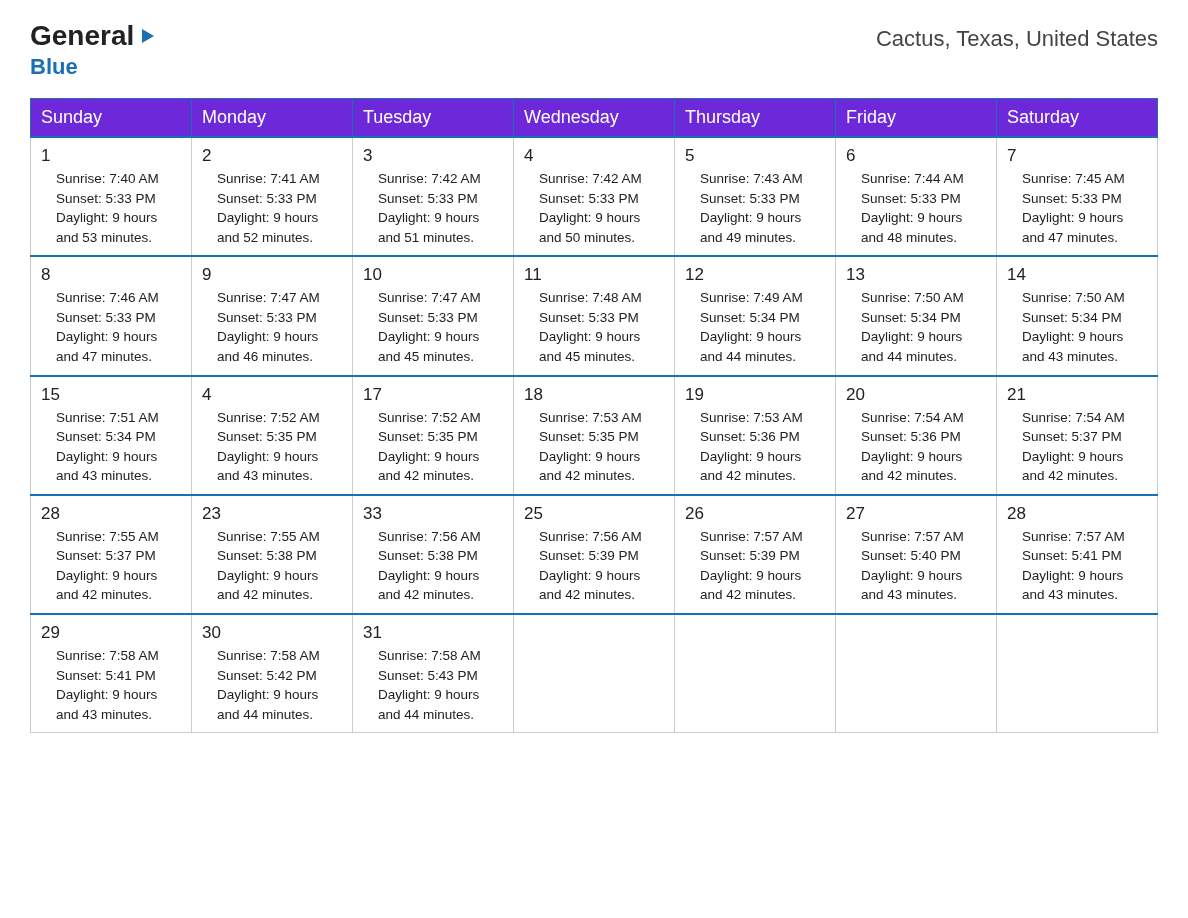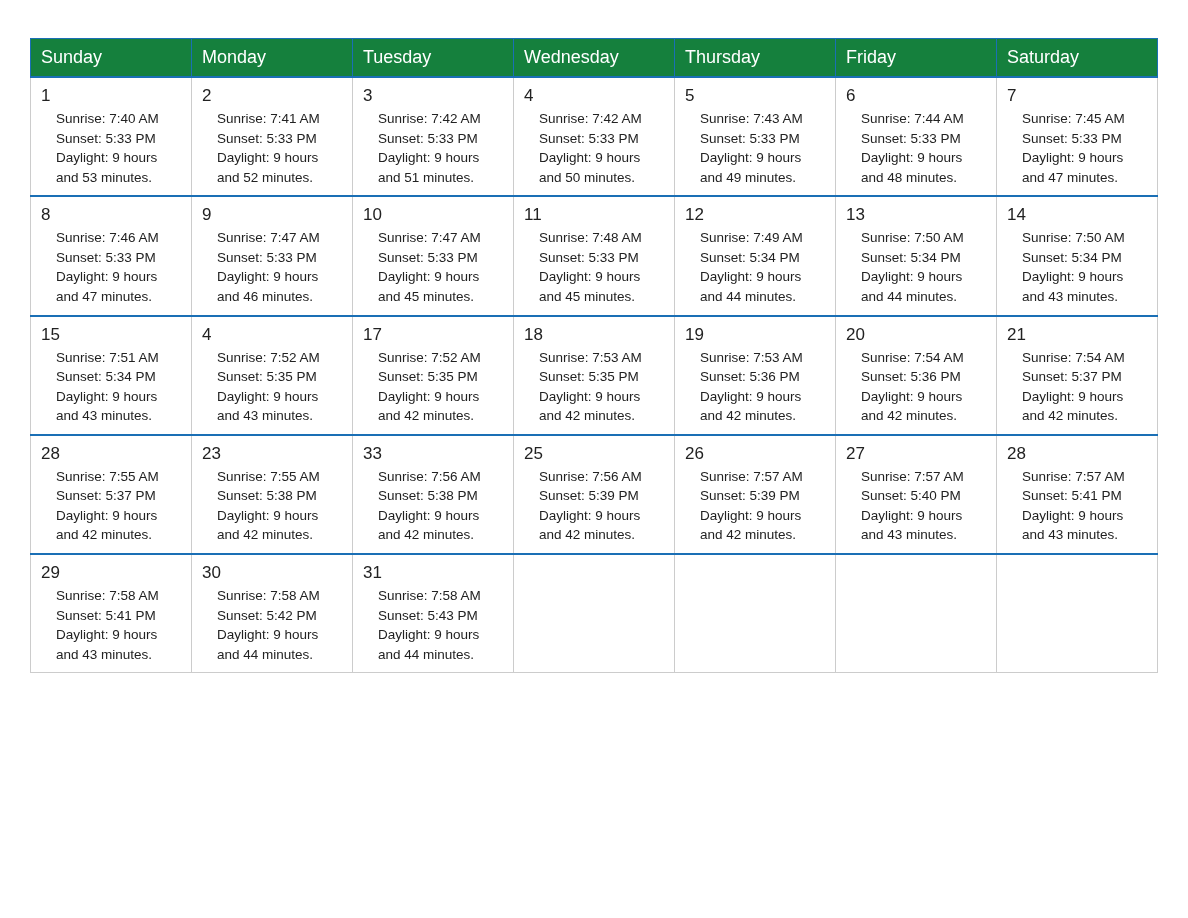--- a/index.html
+++ b/index.html
@@ -100,6 +100,17 @@
 <body>
 
 <div class="header">
+  <div class="logo">
+    <div class="logo-row">
+      <span class="logo-general">General</span>
+      <span class="logo-arrow">
+        <svg width="22" height="22" viewBox="0 0 22 22">
+          <polygon points="6,4 18,11 6,18" fill="#1a6fb5"></polygon>
+        </svg>
+      </span>
+    </div>
+    <div class="logo-blue-text">Blue</div>
+  </div>
   <div class="title-block">
   </div>
 </div>

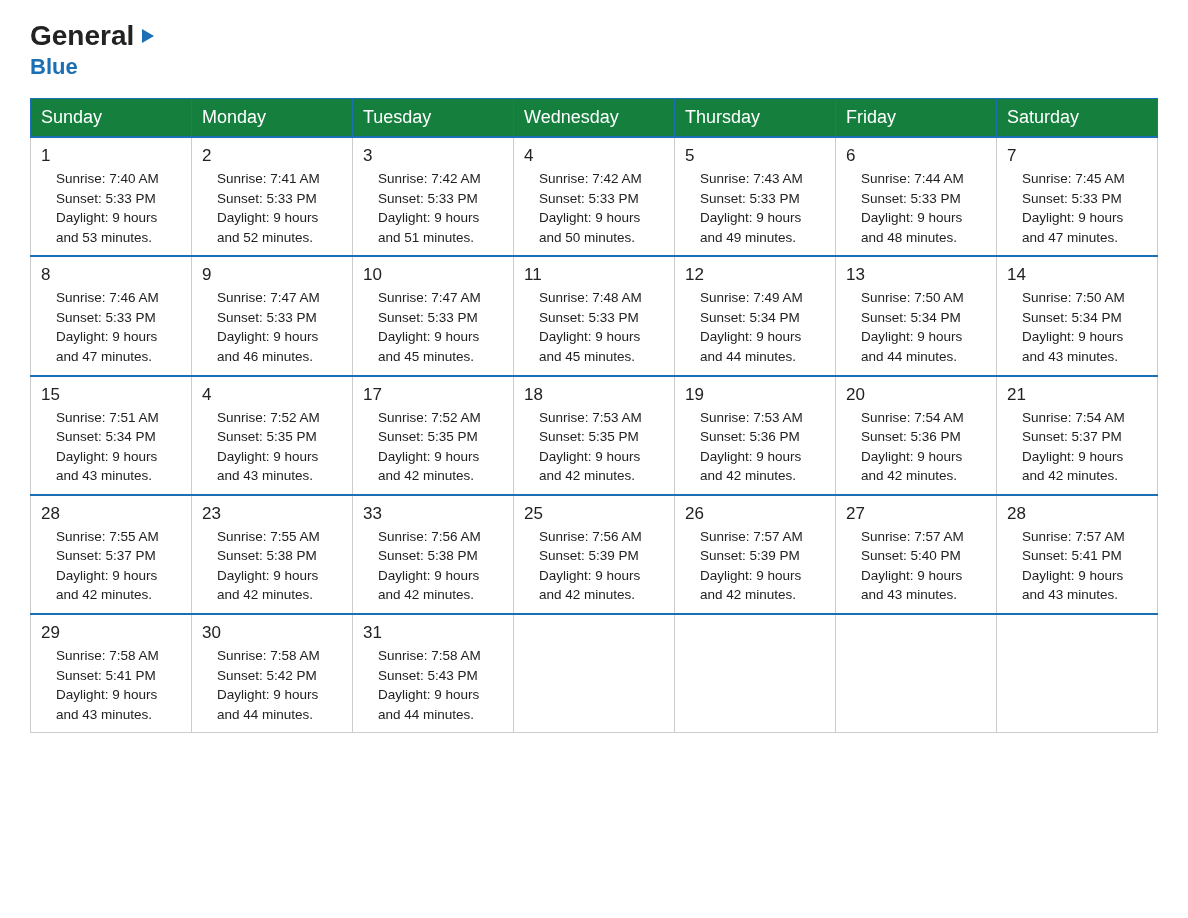--- a/index.html
+++ b/index.html
@@ -112,6 +112,7 @@
     <div class="logo-blue-text">Blue</div>
   </div>
   <div class="title-block">
+    <div class="location-title">Cactus, Texas, United States</div>
   </div>
 </div>
 

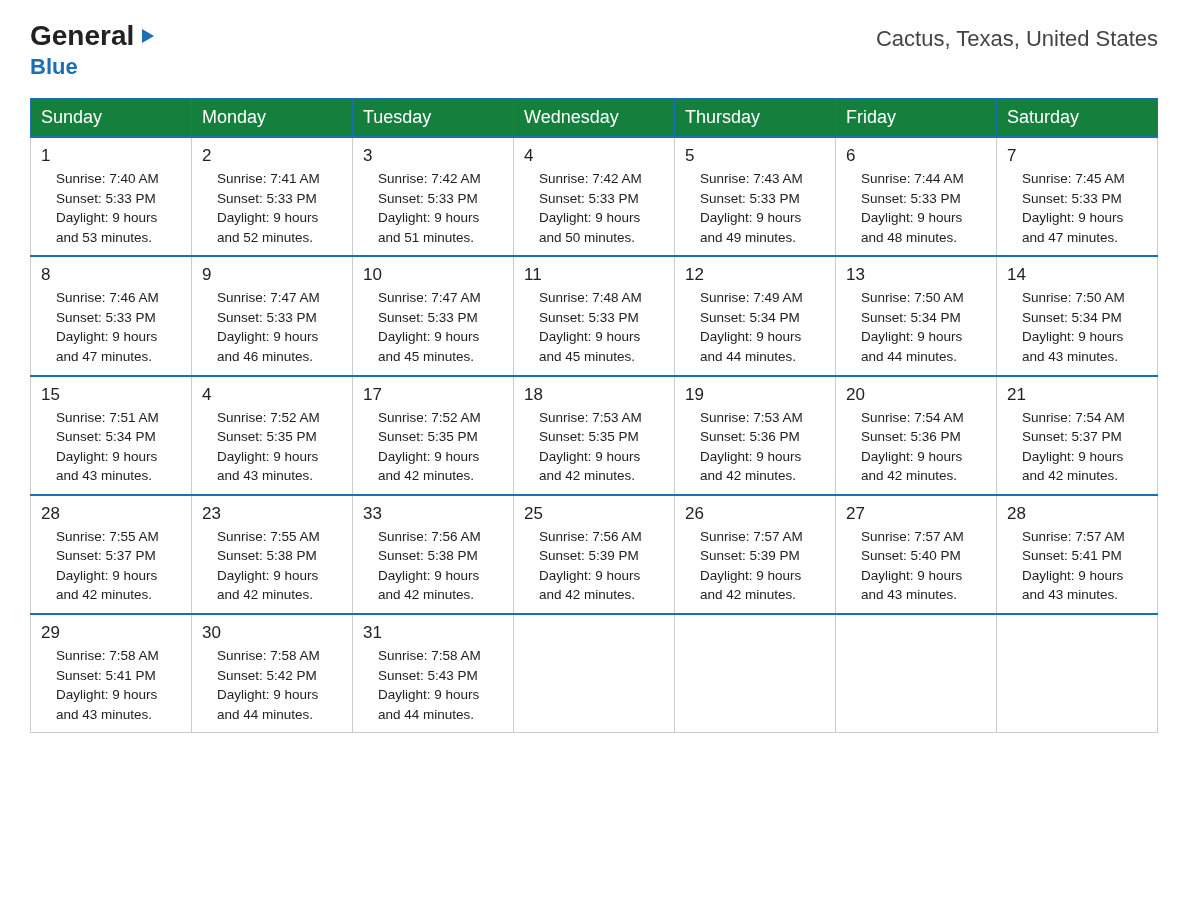--- a/index.html
+++ b/index.html
@@ -48,7 +48,7 @@
       table-layout: fixed;
     }
     th {
-      background-color: #15803d;
+      background-color: #6d28d9;
       color: #fff;
       font-size: 18px;
       font-weight: normal;

